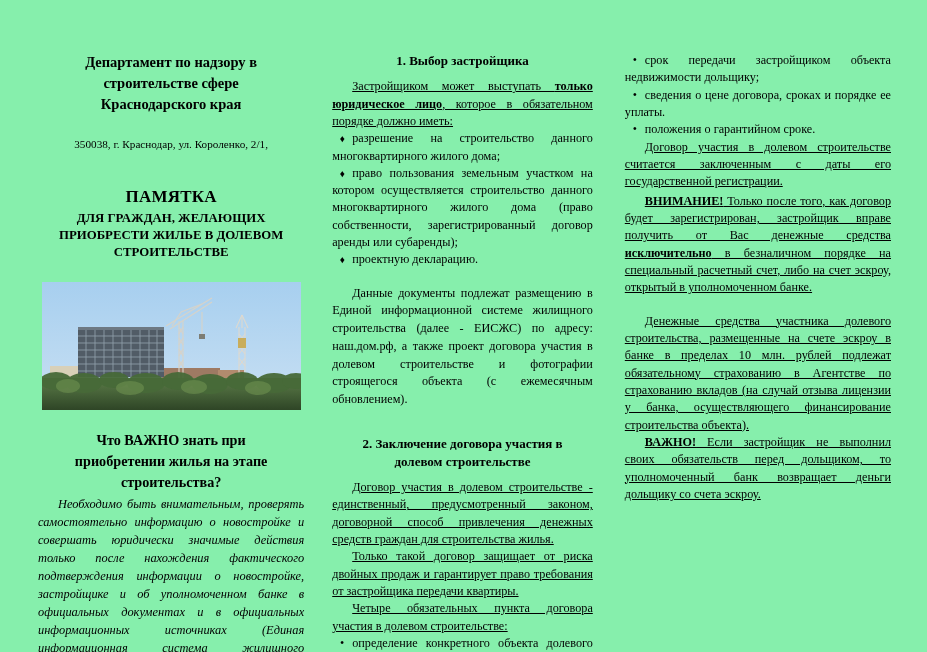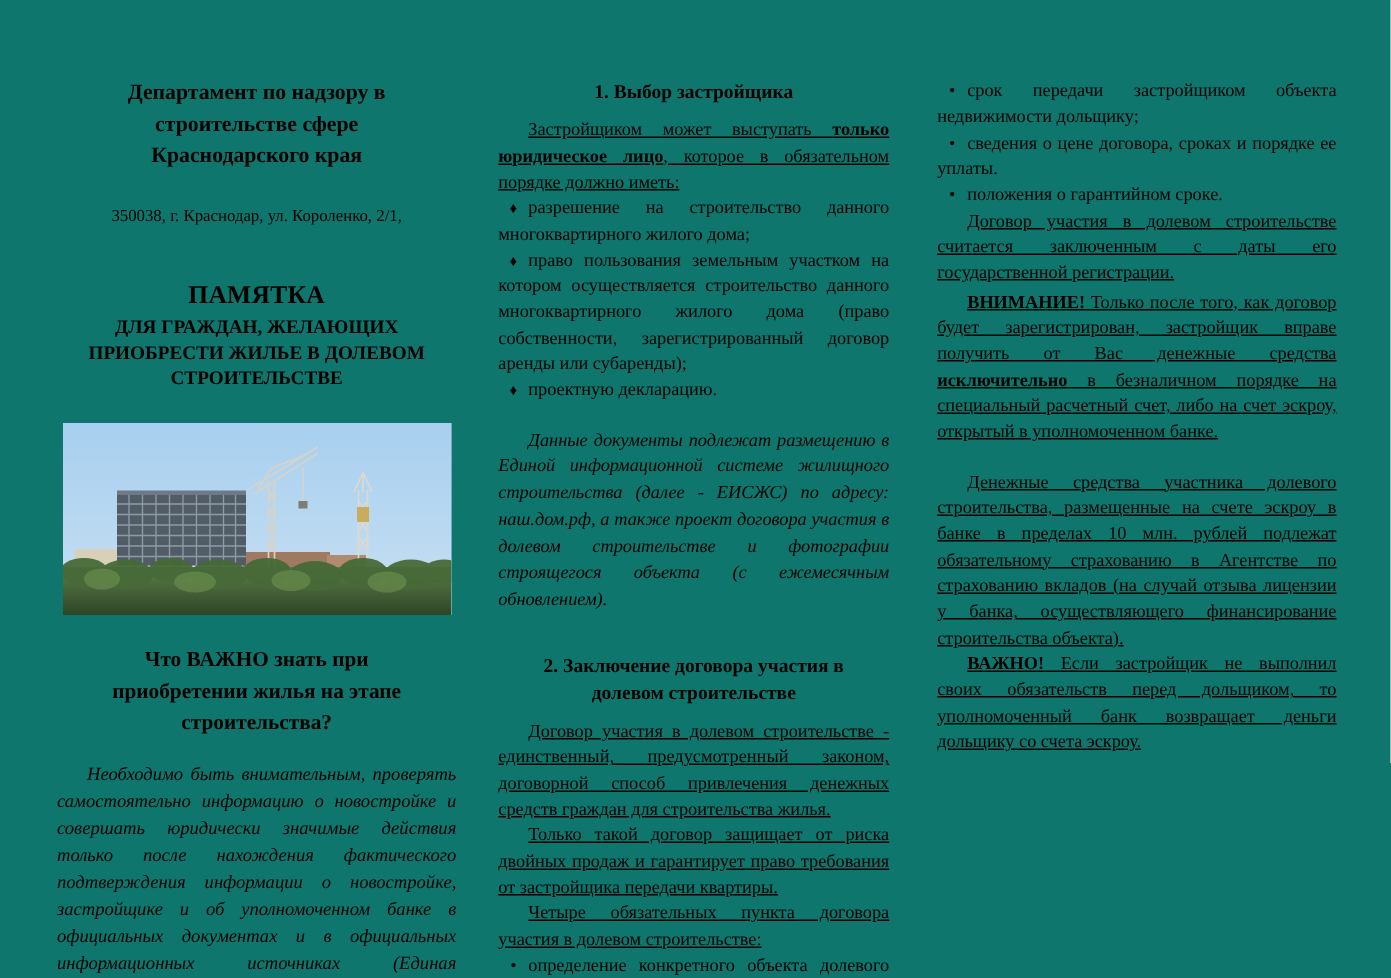--- a/index.html
+++ b/index.html
@@ -11,7 +11,7 @@
     position: relative;
     width: 927px;
     height: 652px;
-    background: #0f766e;
+    background: #86efac;
     overflow: hidden;
     font-family: "Liberation Serif", "DejaVu Serif", serif;
     color: #000000;

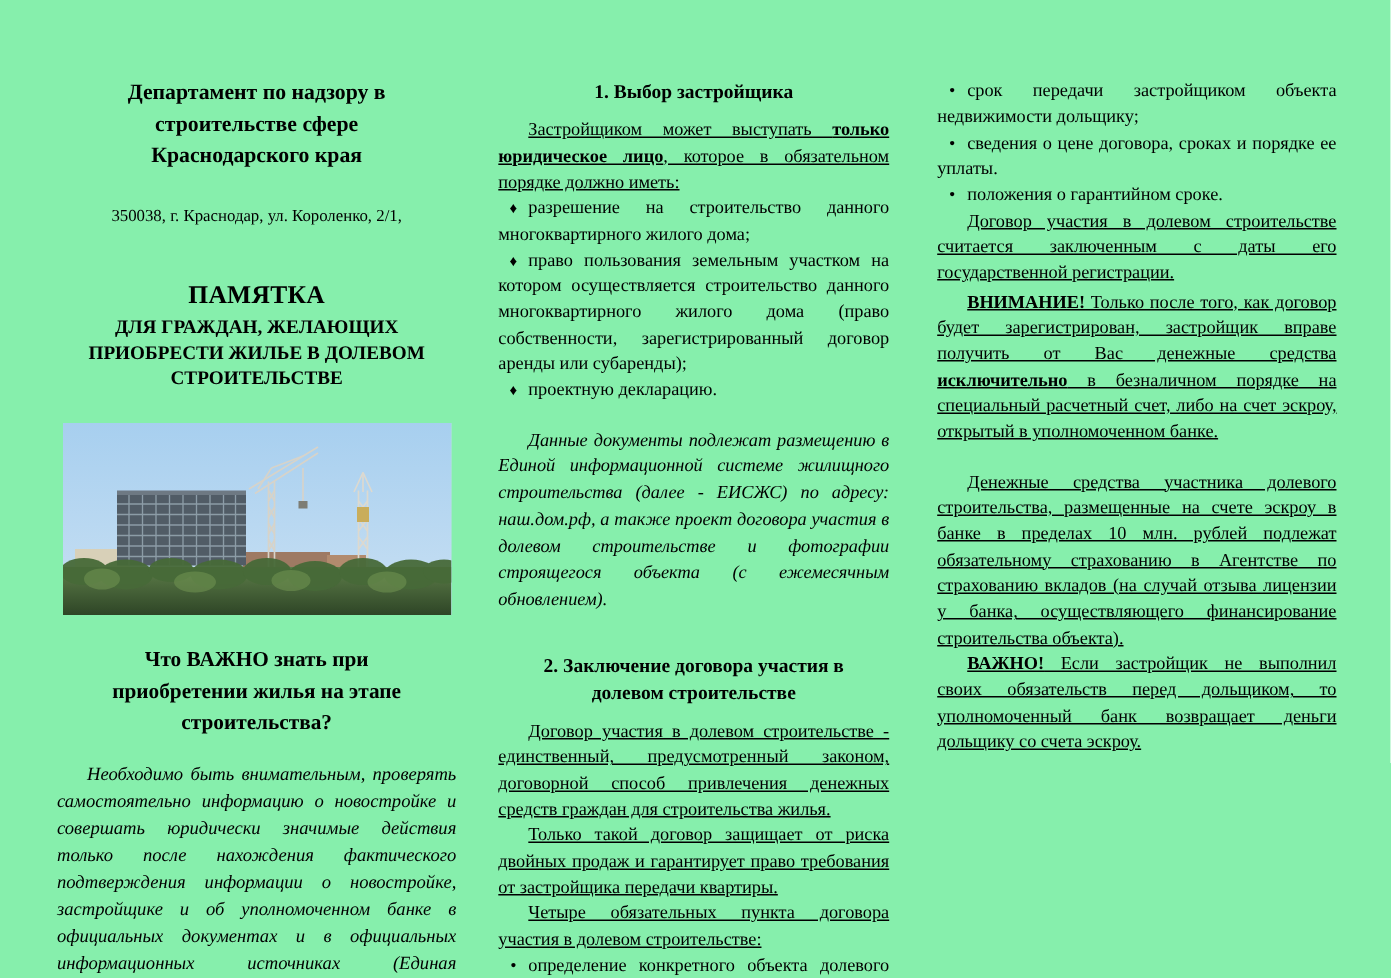--- a/index.html
+++ b/index.html
@@ -113,7 +113,6 @@
     text-decoration: underline;
   }
   p.body-it {
-    font-style: italic;
     font-size: 12.2px;
     line-height: 1.45;
     text-align: justify;

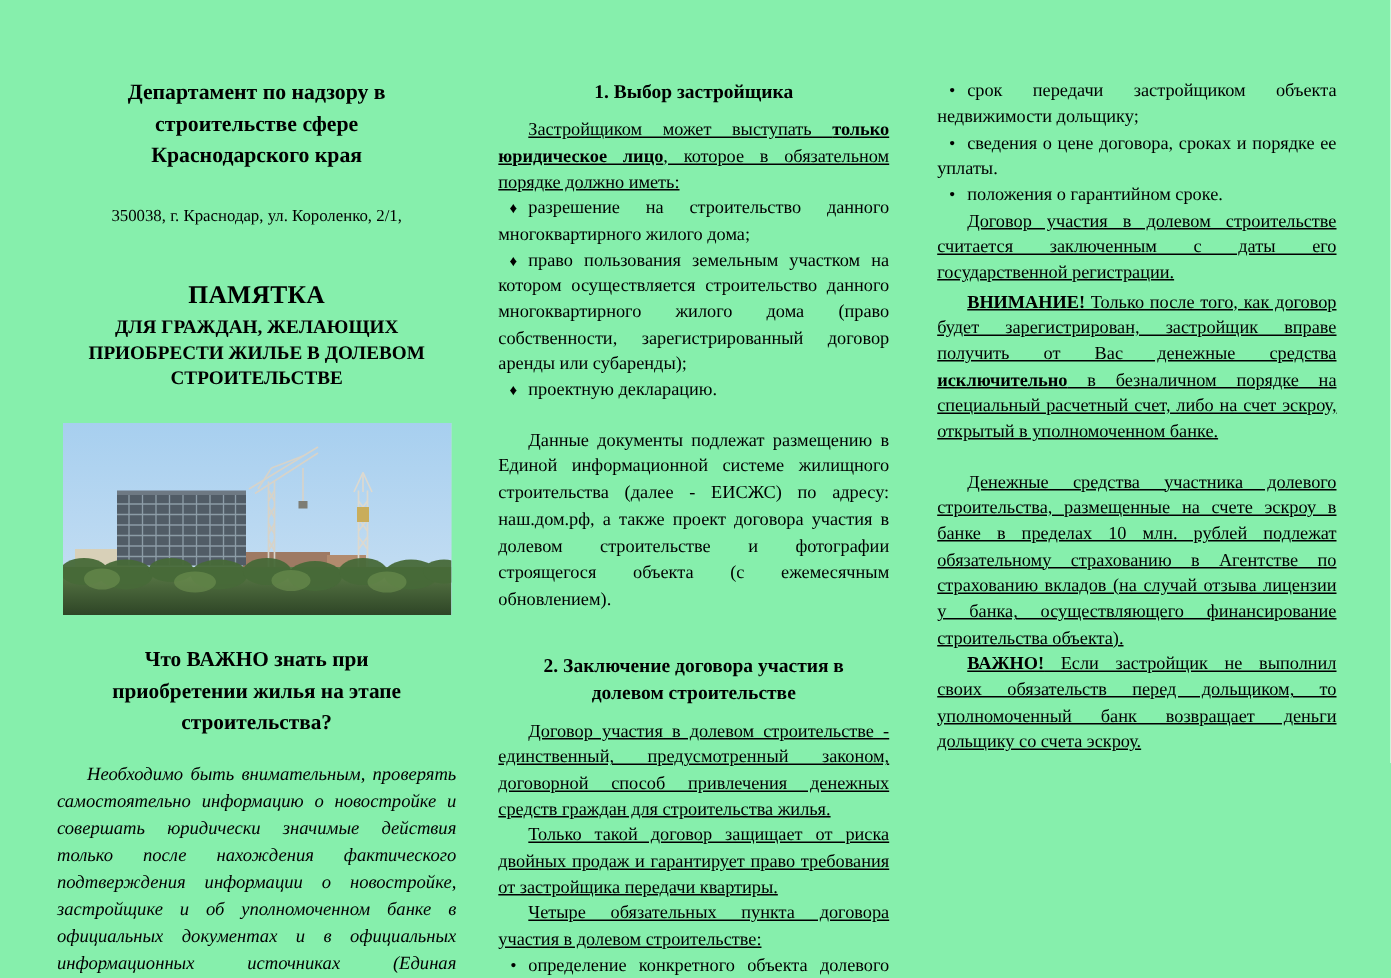--- a/index.html
+++ b/index.html
@@ -81,7 +81,7 @@
     font-weight: bold;
     font-size: 14.2px;
     line-height: 1.45;
-    margin: 20px 0 16px 0;
+    margin: 20px 0 4px 0;
   }
   .col-1 p.body-italic {
     font-style: italic;

